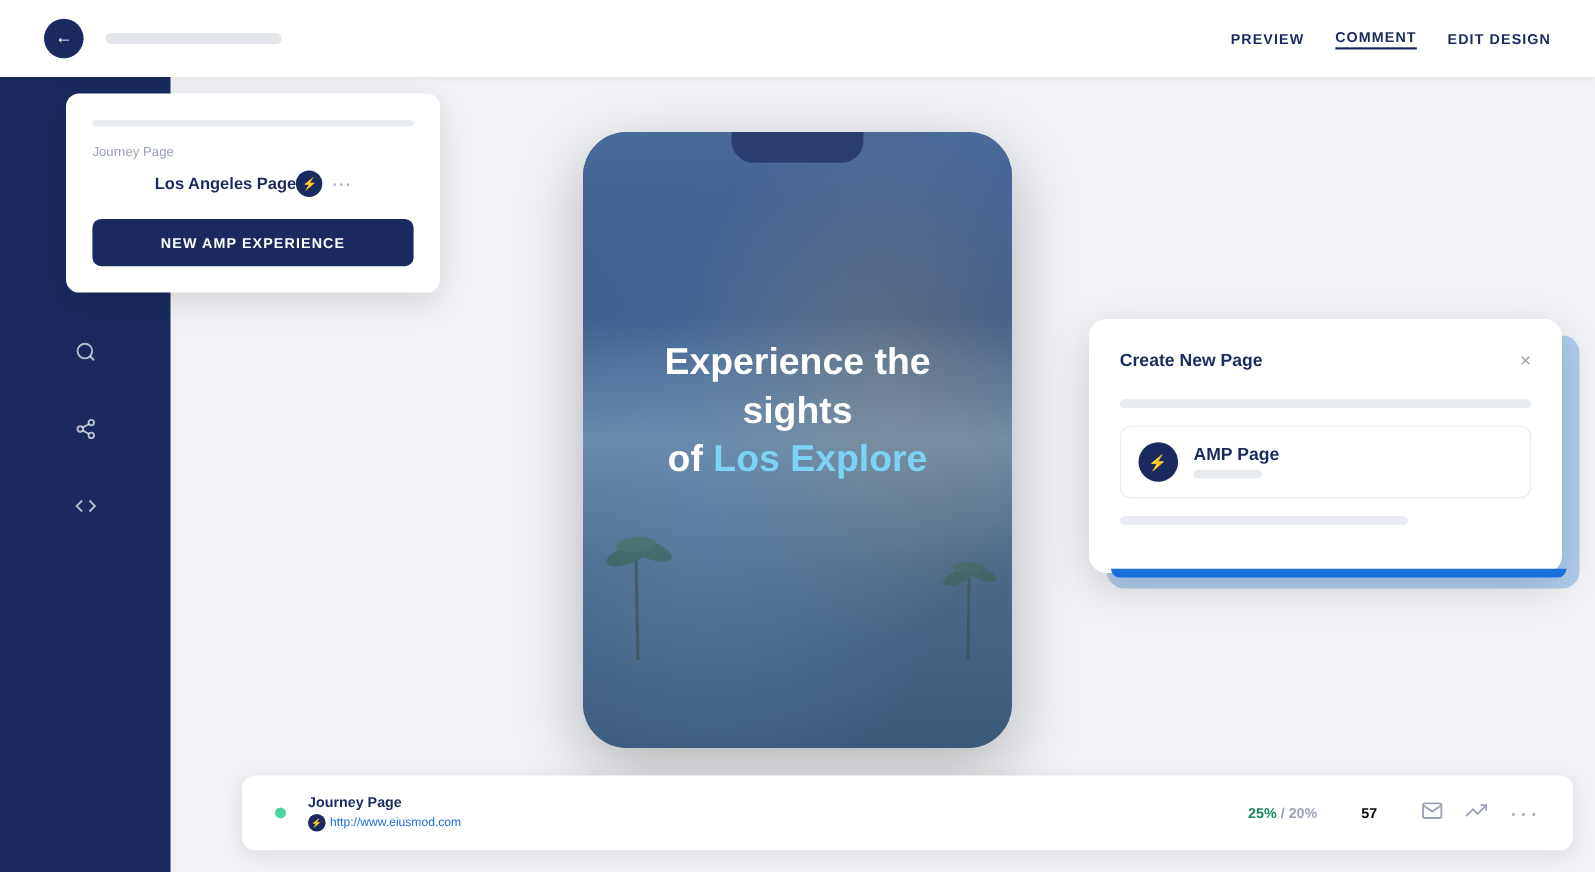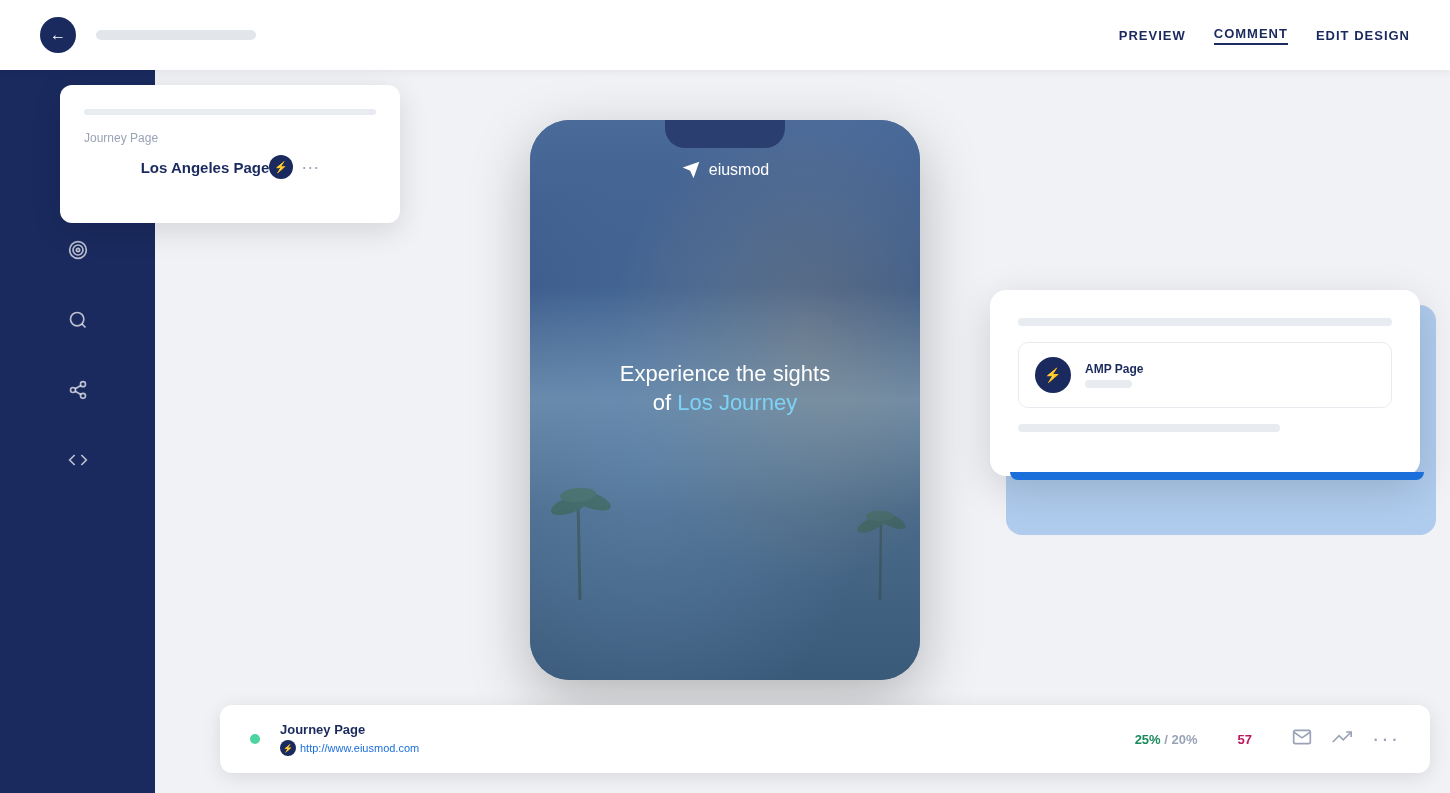--- a/index.html
+++ b/index.html
@@ -515,12 +515,6 @@
     <ellipse cx="40" cy="40" rx="17" ry="6" fill="#2a5a1a" transform="rotate(25,40,40)"></ellipse>
     <ellipse cx="30" cy="36" rx="14" ry="5" fill="#3a6a2a"></ellipse>
   </svg>
-  <div class="mobile-header">
-    <svg width="20" height="20" viewBox="0 0 24 24" fill="white">
-      <path d="M22 2L11 13M22 2L15 22l-4-9-9-4 20-7z"></path>
-    </svg>
-    <span class="mobile-brand">eiusmod</span>
-  </div>
   <div class="mobile-headline">
     <h2>
       <span>Experience the sights</span><br>

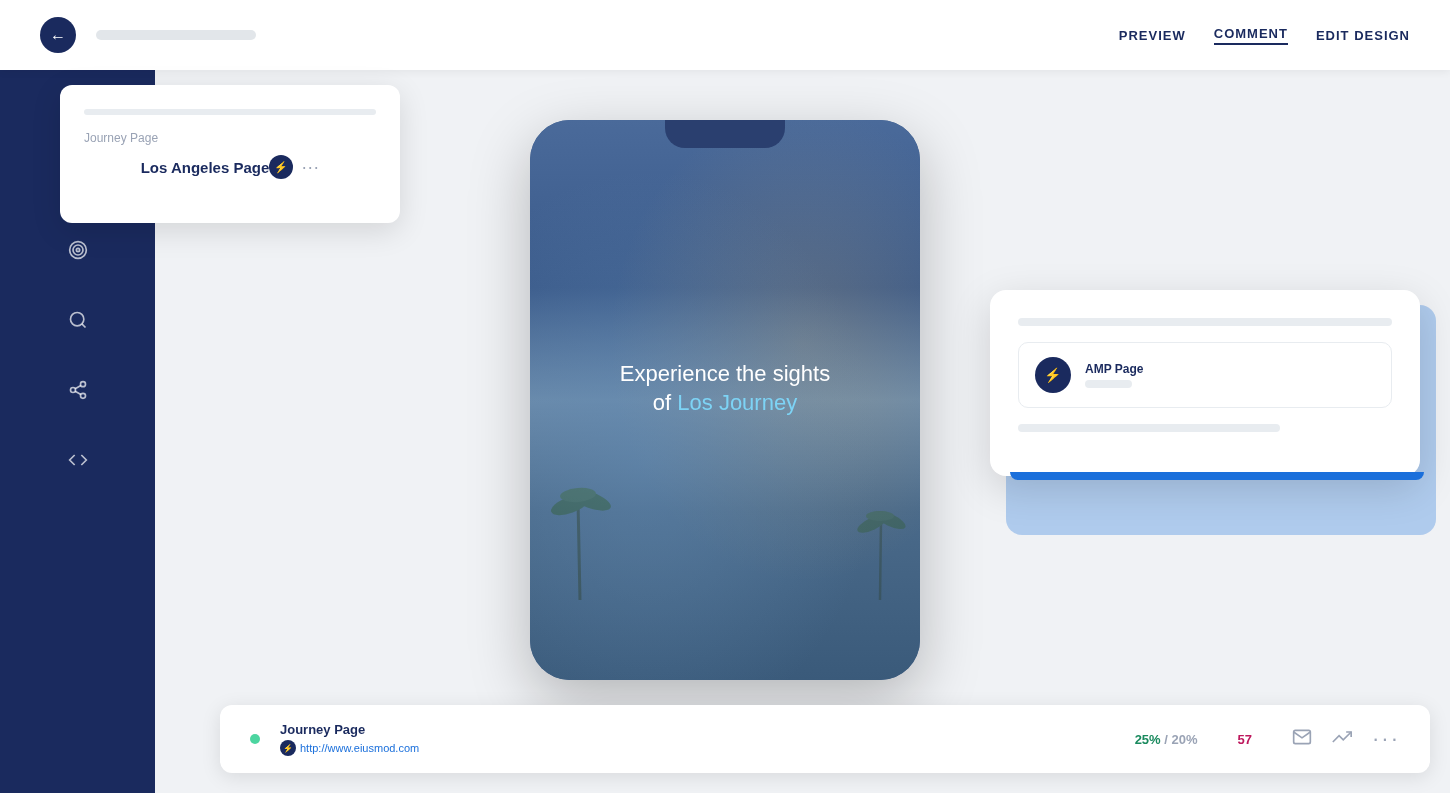--- a/index.html
+++ b/index.html
@@ -497,6 +497,7 @@
       <span class="dots-btn">···</span>
     </div>
   </div>
+  <button class="new-amp-btn">NEW AMP EXPERIENCE</button>
 </div>
 
 <div class="mobile-preview">

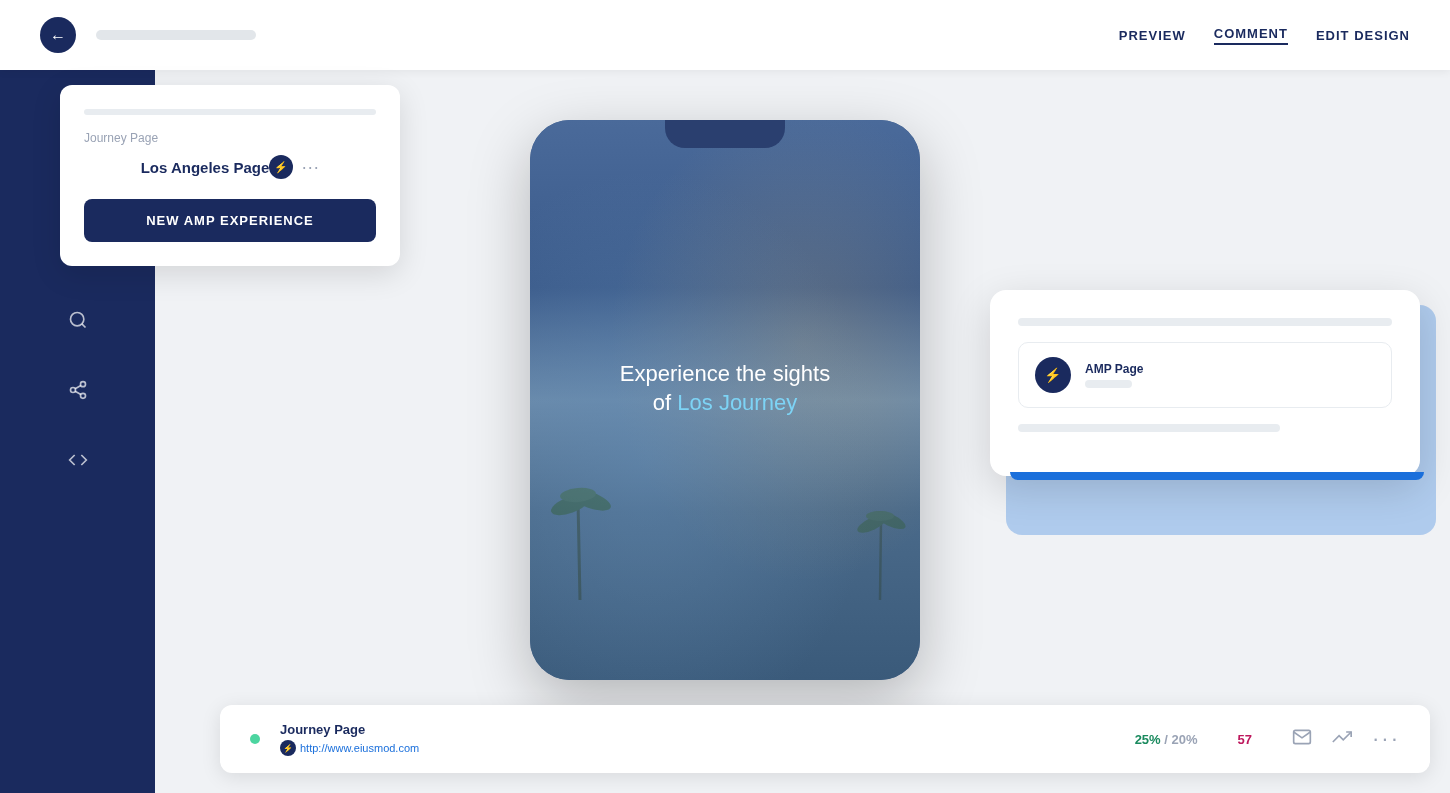--- a/index.html
+++ b/index.html
@@ -228,8 +228,8 @@
     }
     .mobile-headline h2 {
       color: white;
-      font-size: 22px;
-      font-weight: 400;
+      font-size: 34px;
+      font-weight: 700;
       line-height: 1.3;
     }
     .mobile-headline .highlight {

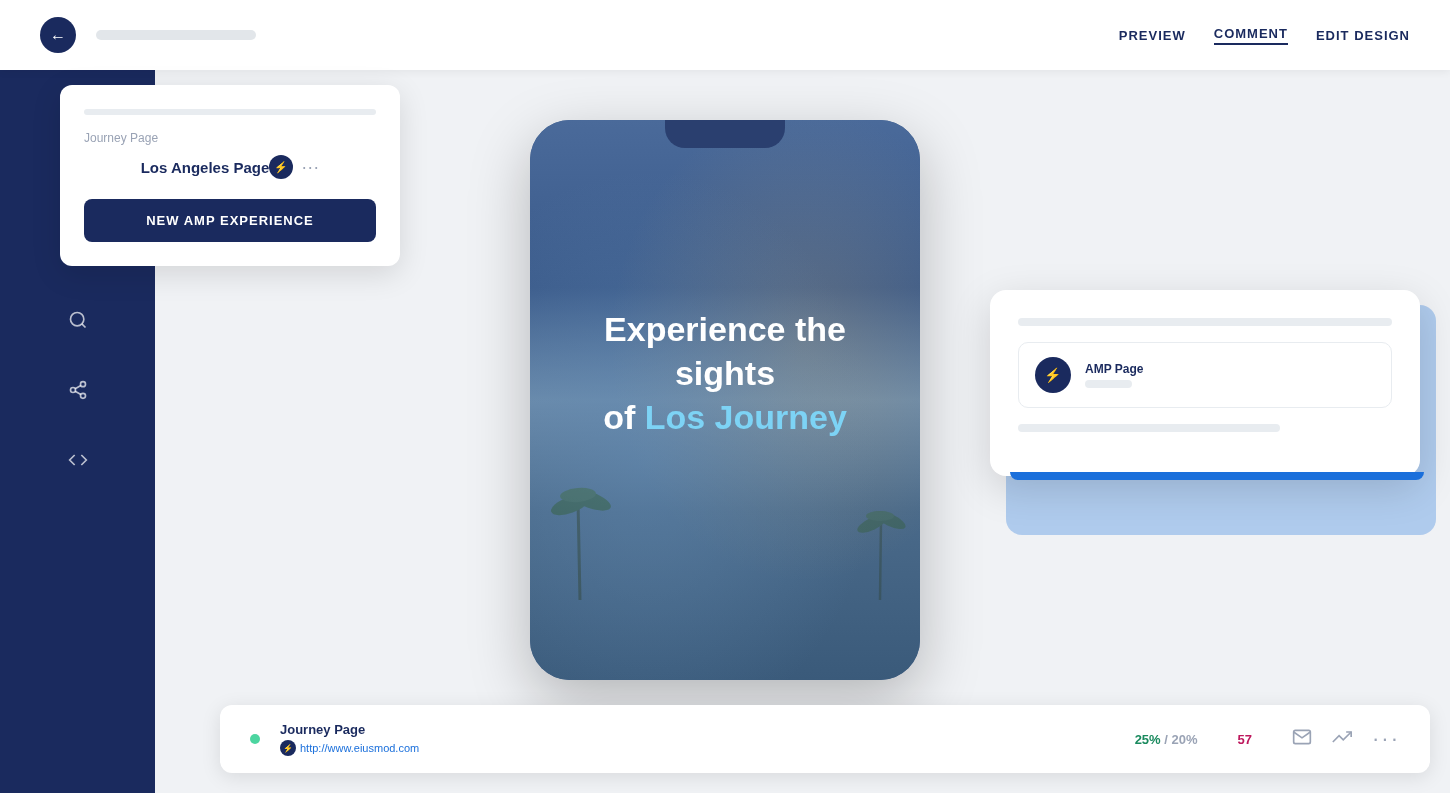--- a/index.html
+++ b/index.html
@@ -561,6 +561,10 @@
 <div class="create-panel-shadow"></div>
 
 <div class="create-panel">
+  <div class="create-panel-header">
+    <span class="create-panel-title">Create New Page</span>
+    <span class="close-btn">×</span>
+  </div>
   <div class="page-option-bar"></div>
   <div class="page-option">
     <div class="page-option-icon">⚡</div>

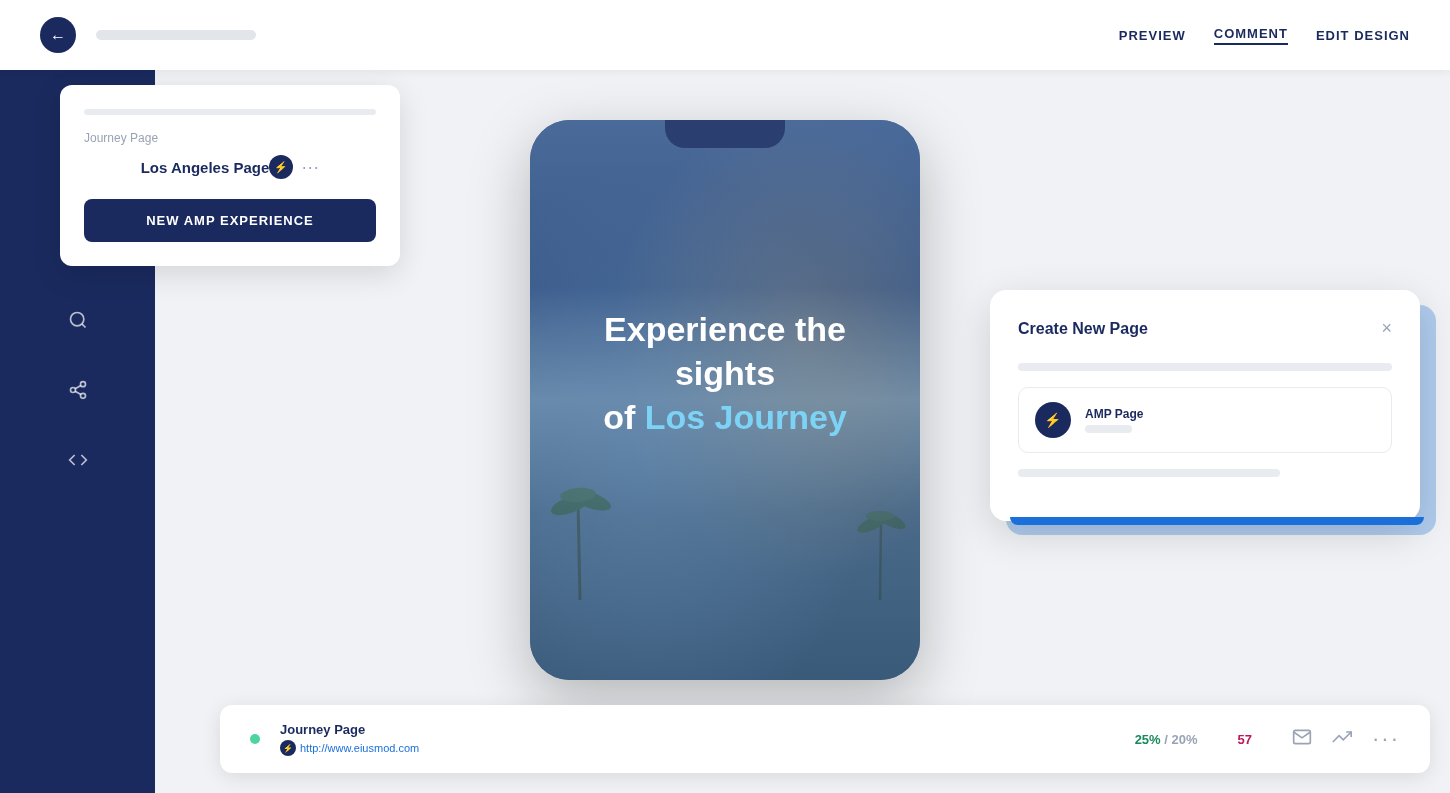--- a/index.html
+++ b/index.html
@@ -519,7 +519,7 @@
   <div class="mobile-headline">
     <h2>
       <span>Experience the sights</span><br>
-      <span>of </span><span class="highlight" style="color:#7dd3f5;">Los Journey</span>
+      <span>of </span><span class="highlight" style="color:#7dd3f5;">Los Explore</span>
     </h2>
   </div>
 </div>

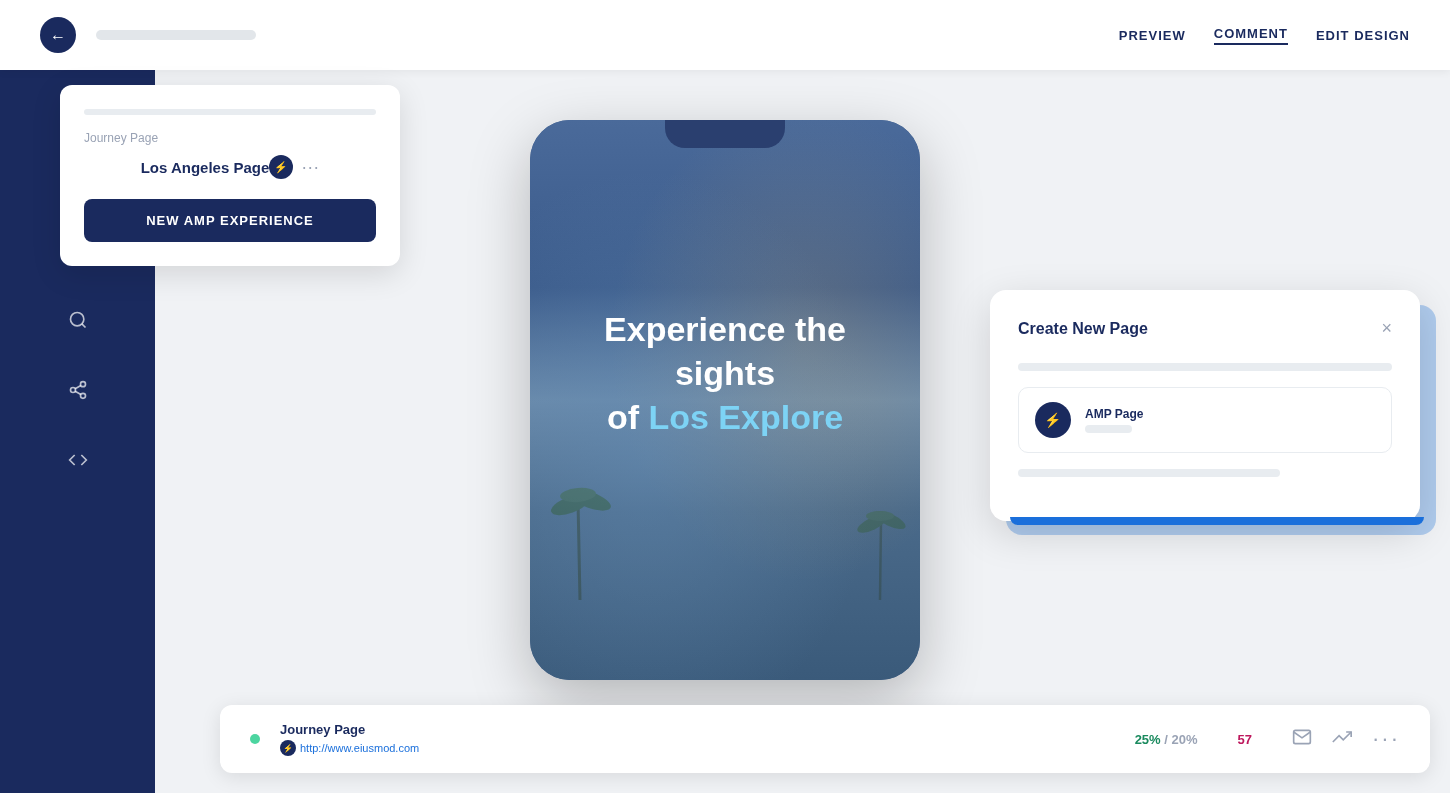--- a/index.html
+++ b/index.html
@@ -389,7 +389,7 @@
       flex-shrink: 0;
     }
     .page-option-label {
-      font-size: 12px;
+      font-size: 16px;
       font-weight: 600;
       color: #1a2a5e;
     }

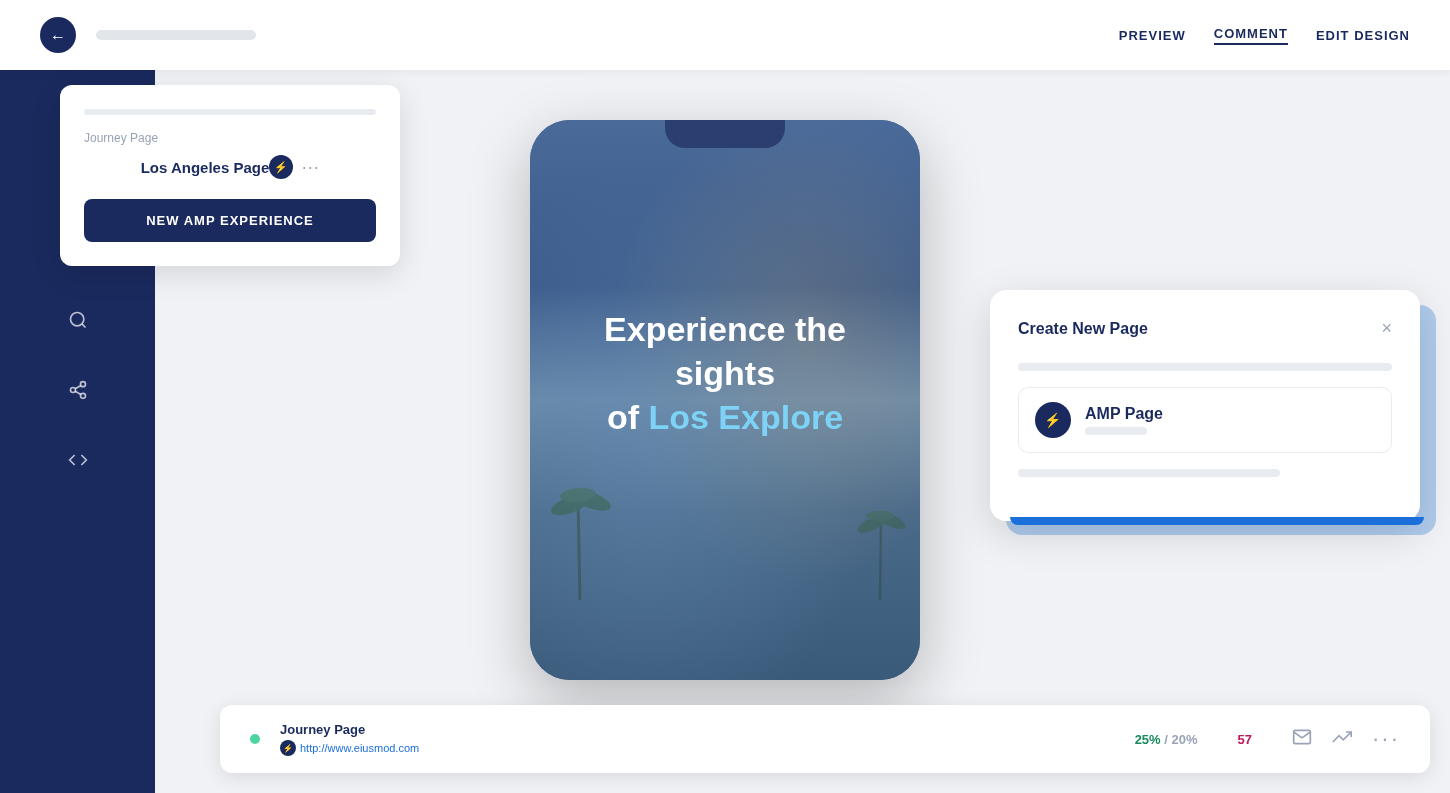--- a/index.html
+++ b/index.html
@@ -317,7 +317,7 @@
     .stat-pct .gray { color: #9aa3b5; }
     .stat-num {
       font-size: 13px;
-      color: #be185d;
+      color: #000000;
       font-weight: 600;
     }
     .bottom-actions {

